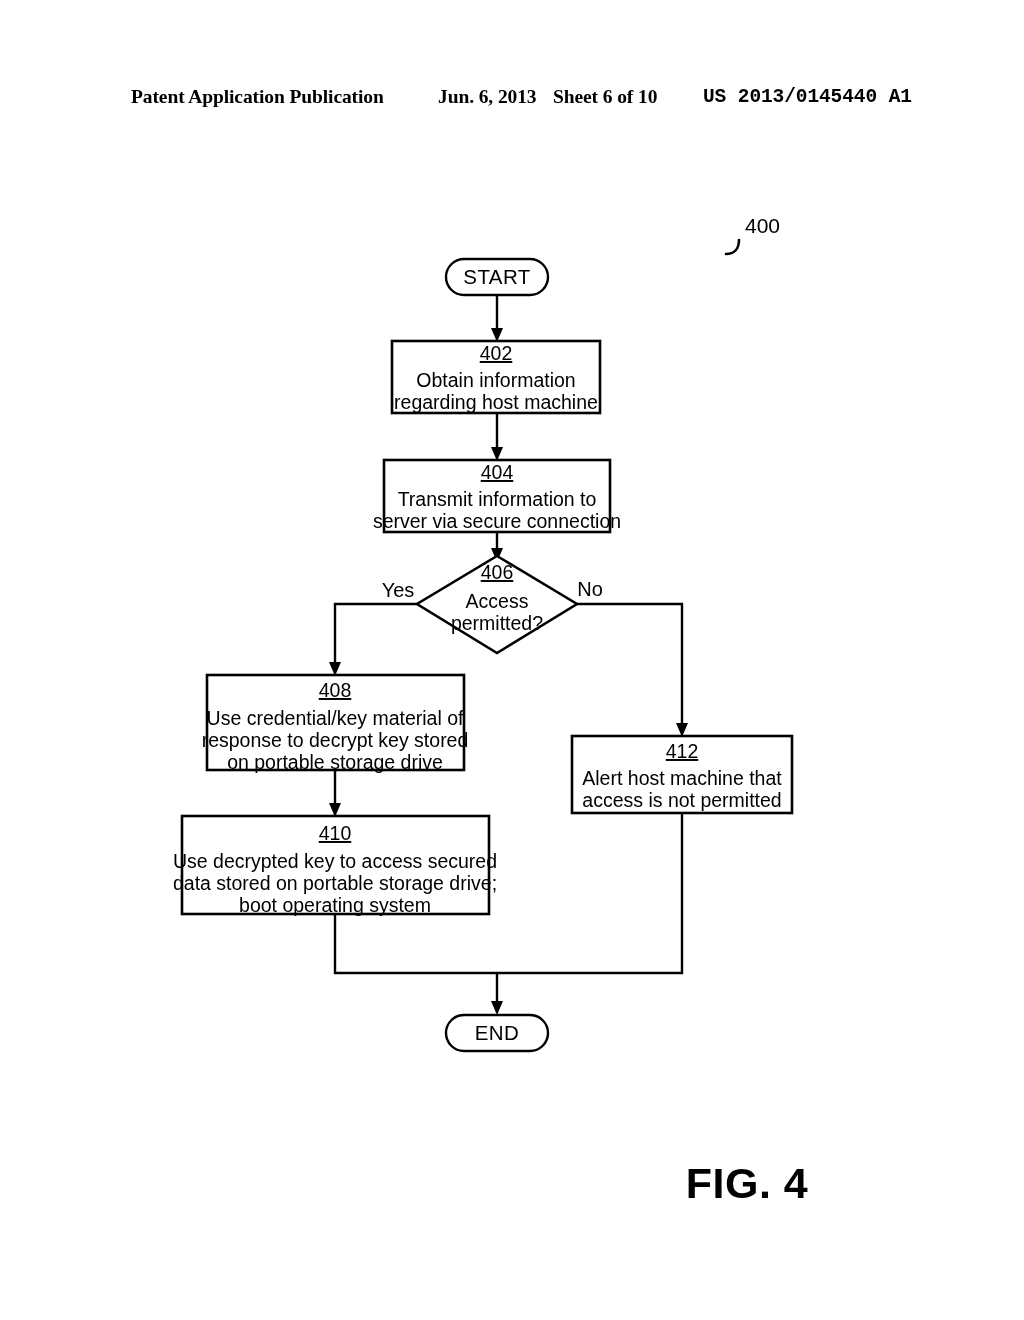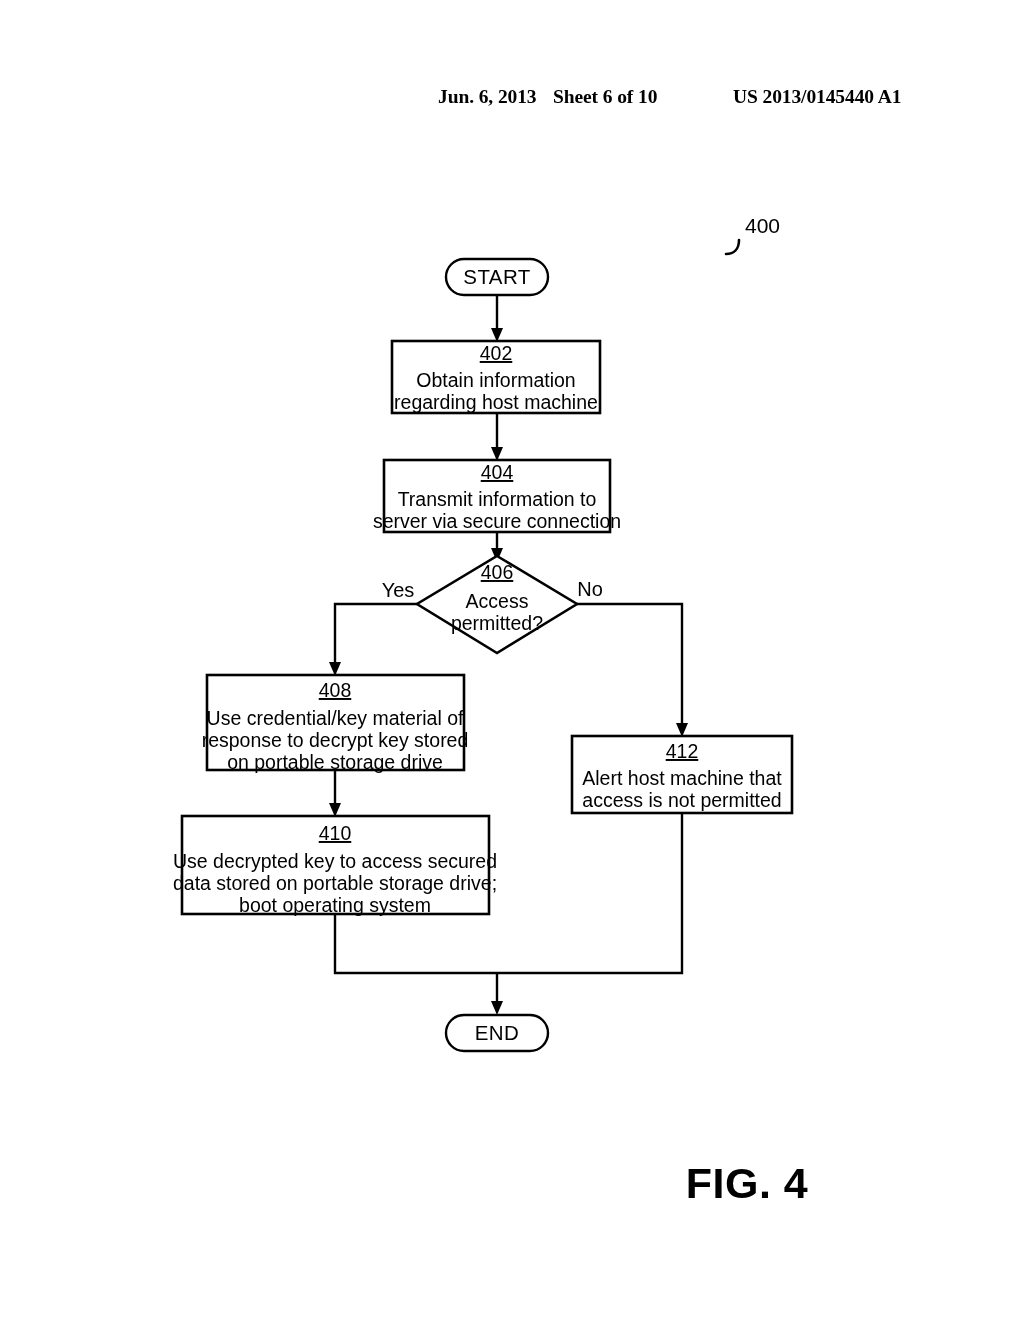--- a/index.html
+++ b/index.html
@@ -115,6 +115,7 @@
 <body>
 
 <div class="page-header">
+  <span class="hdr-pub">Patent Application Publication</span>
   <span class="hdr-date">Jun. 6, 2013</span>
   <span class="hdr-sheet">Sheet 6 of 10</span>
   <span class="hdr-patno">US 2013/0145440 A1</span>

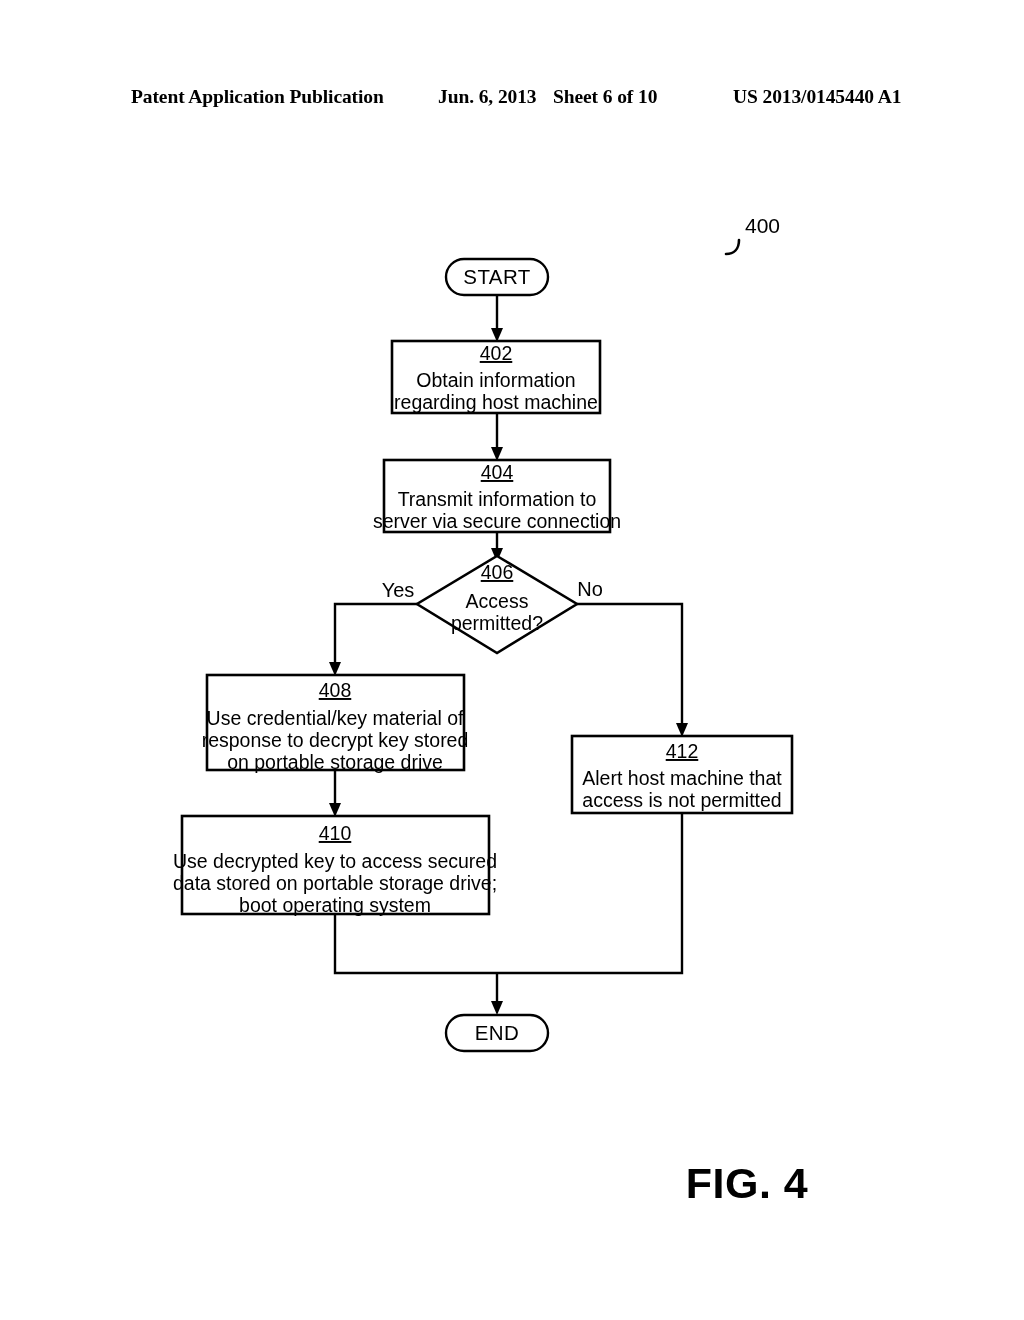--- a/index.html
+++ b/index.html
@@ -35,7 +35,7 @@
   .hdr-pub      { position: absolute; left: 131px; }
   .hdr-date     { position: absolute; left: 430px; margin-left: 8px; }
   .hdr-sheet    { position: absolute; left: 553px; }
-  .hdr-patno    { position: absolute; left: 733px; }
+  .hdr-patno    { position: absolute; left: 703px; font-family: Liberation Mono, monospace; }
 
   
   .figure-area {

